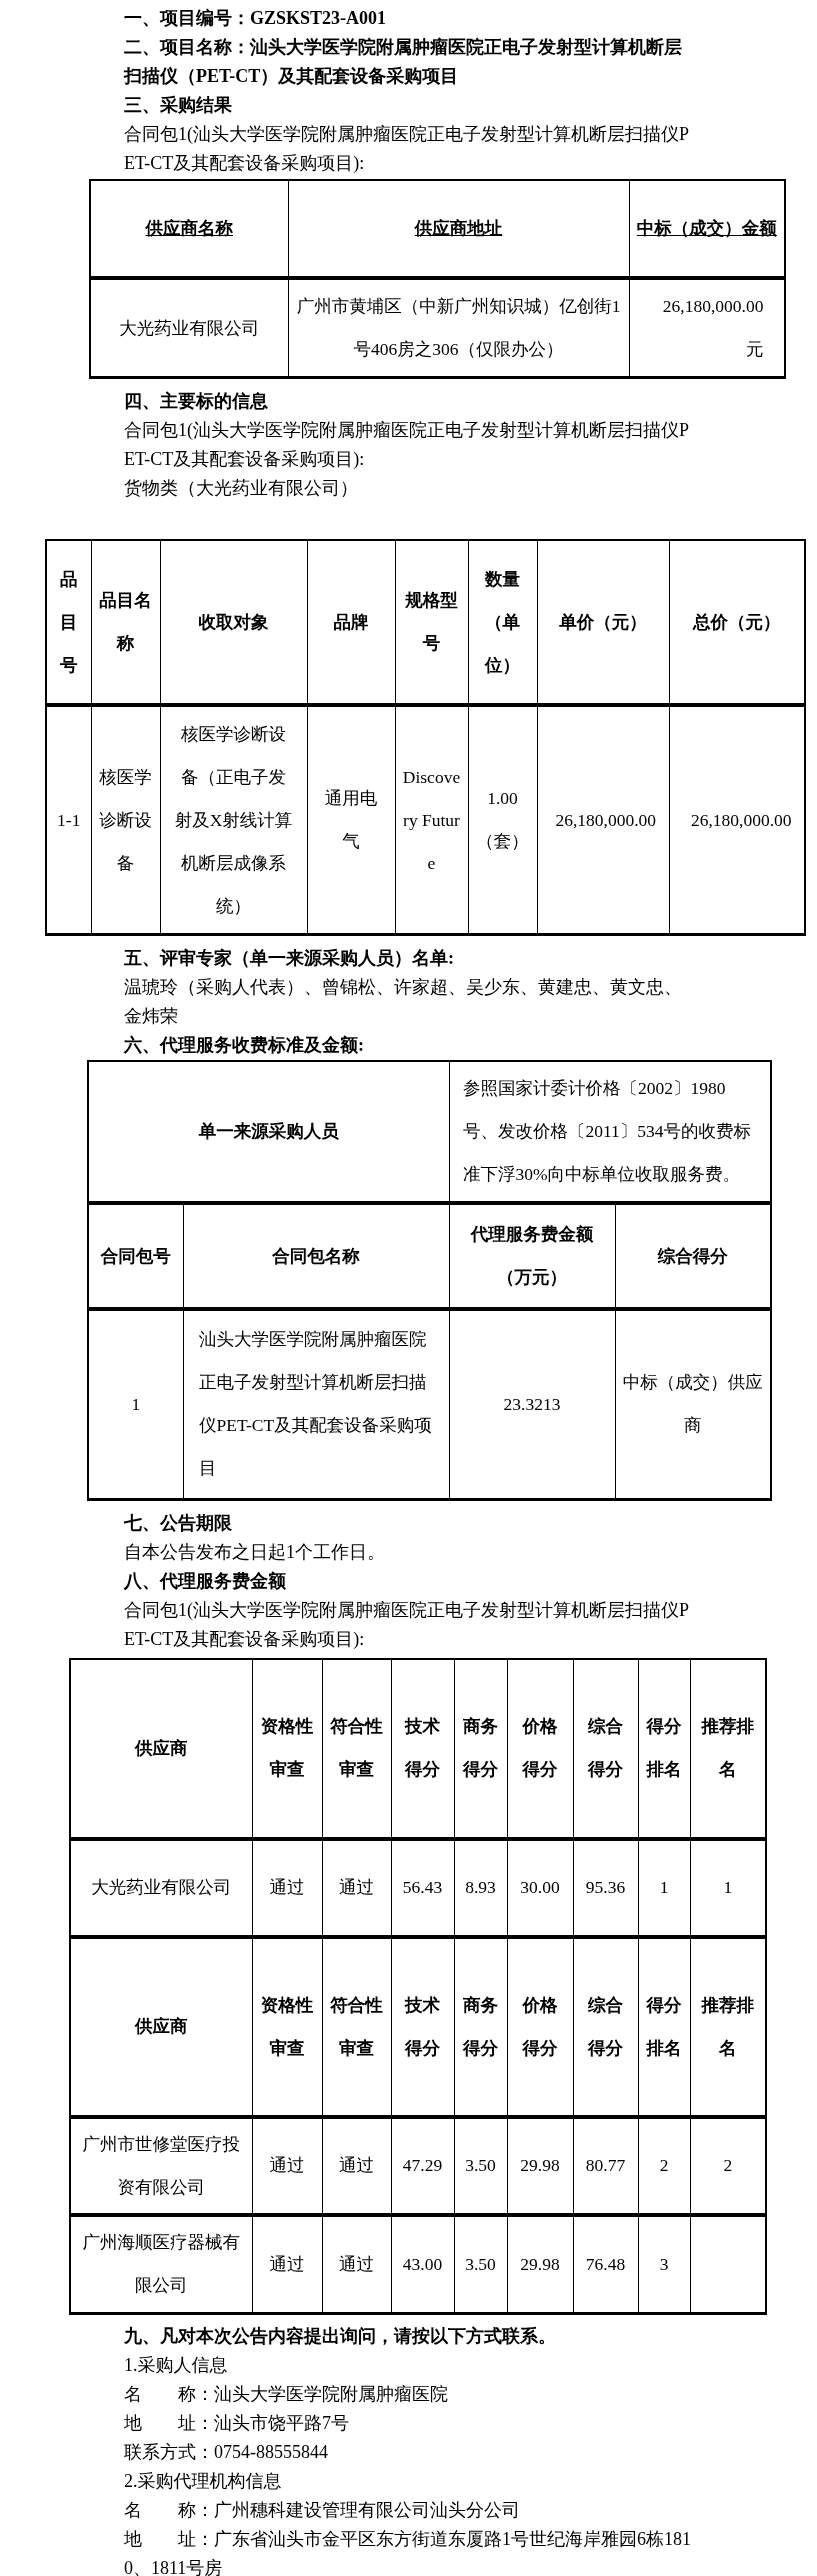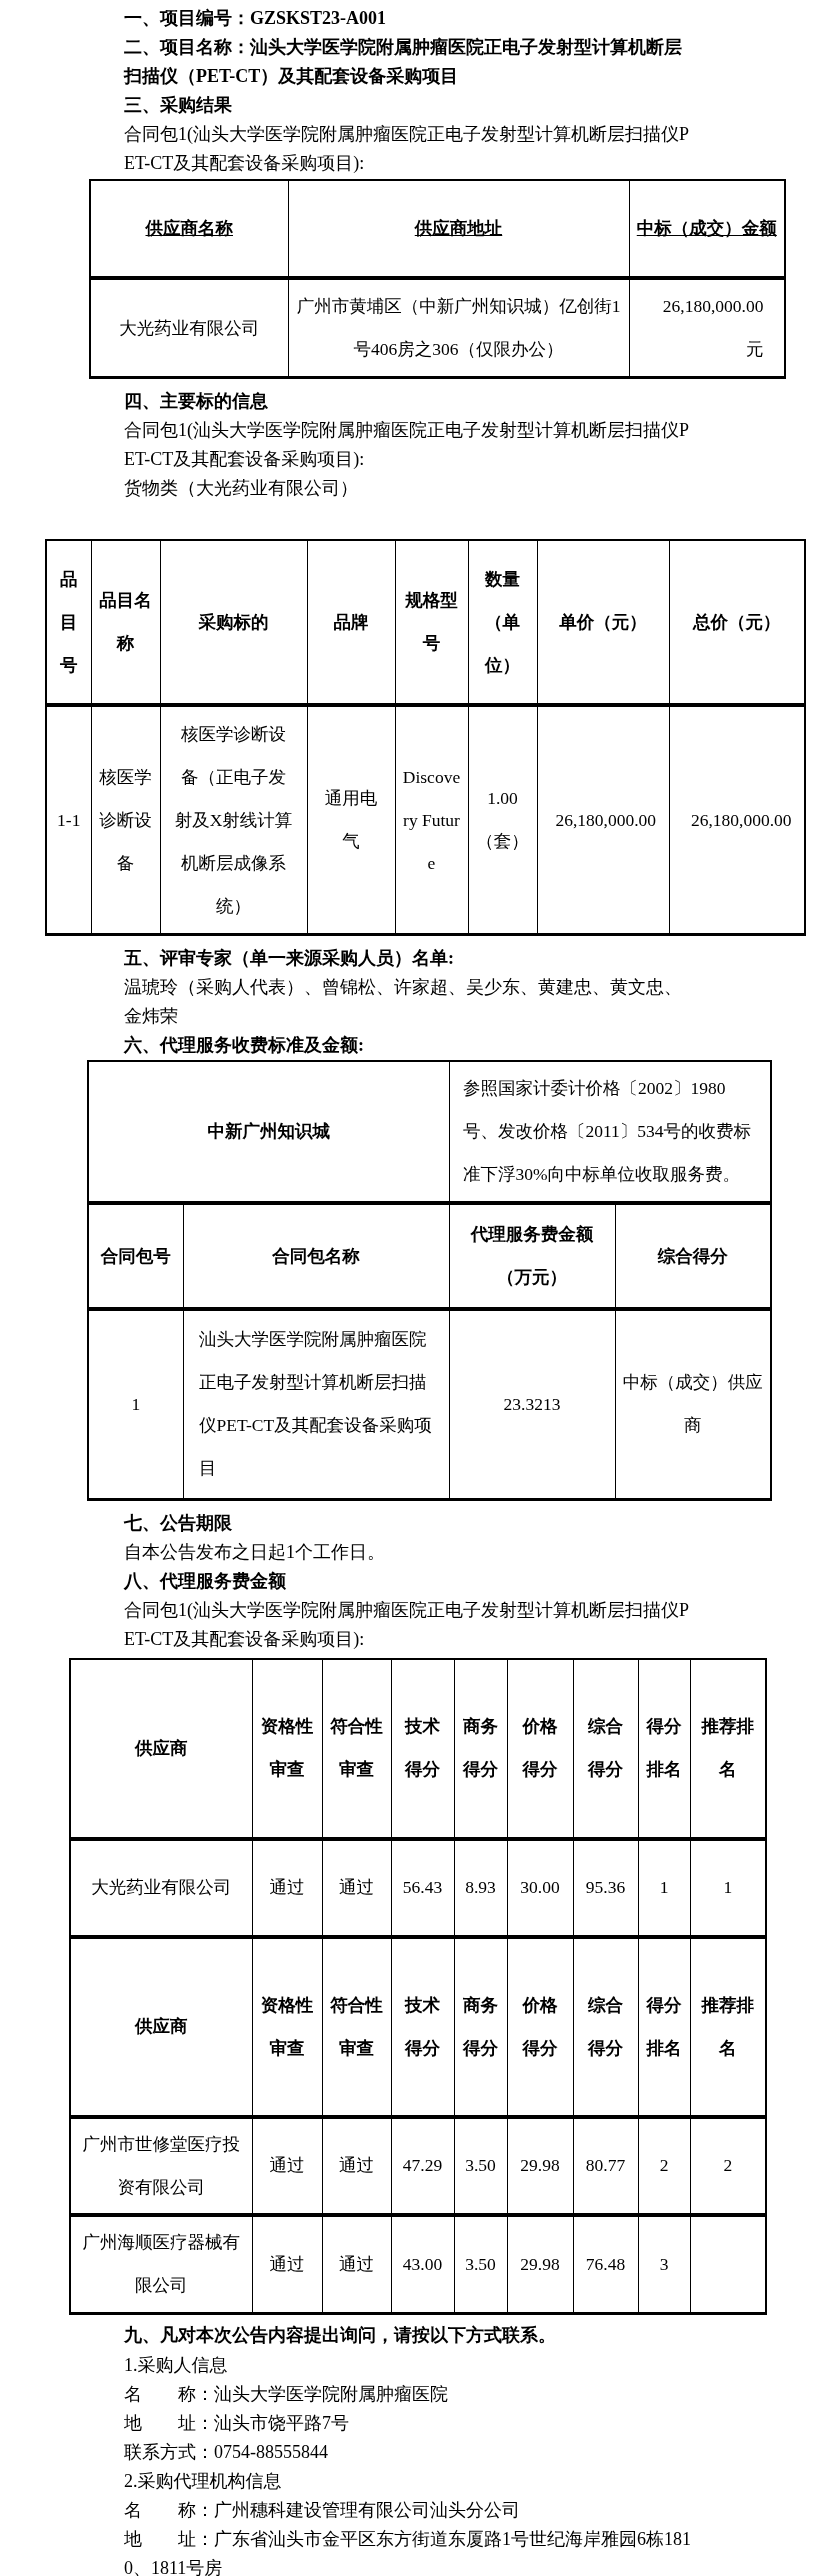--- a/index.html
+++ b/index.html
@@ -113,7 +113,7 @@
       <tr class="hdr sep r-hdr">
         <td>品目号</td>
         <td>品目名称</td>
-        <td>采购标的</td>
+        <td>收取对象</td>
         <td>品牌</td>
         <td>规格型号</td>
         <td>数量（单位）</td>

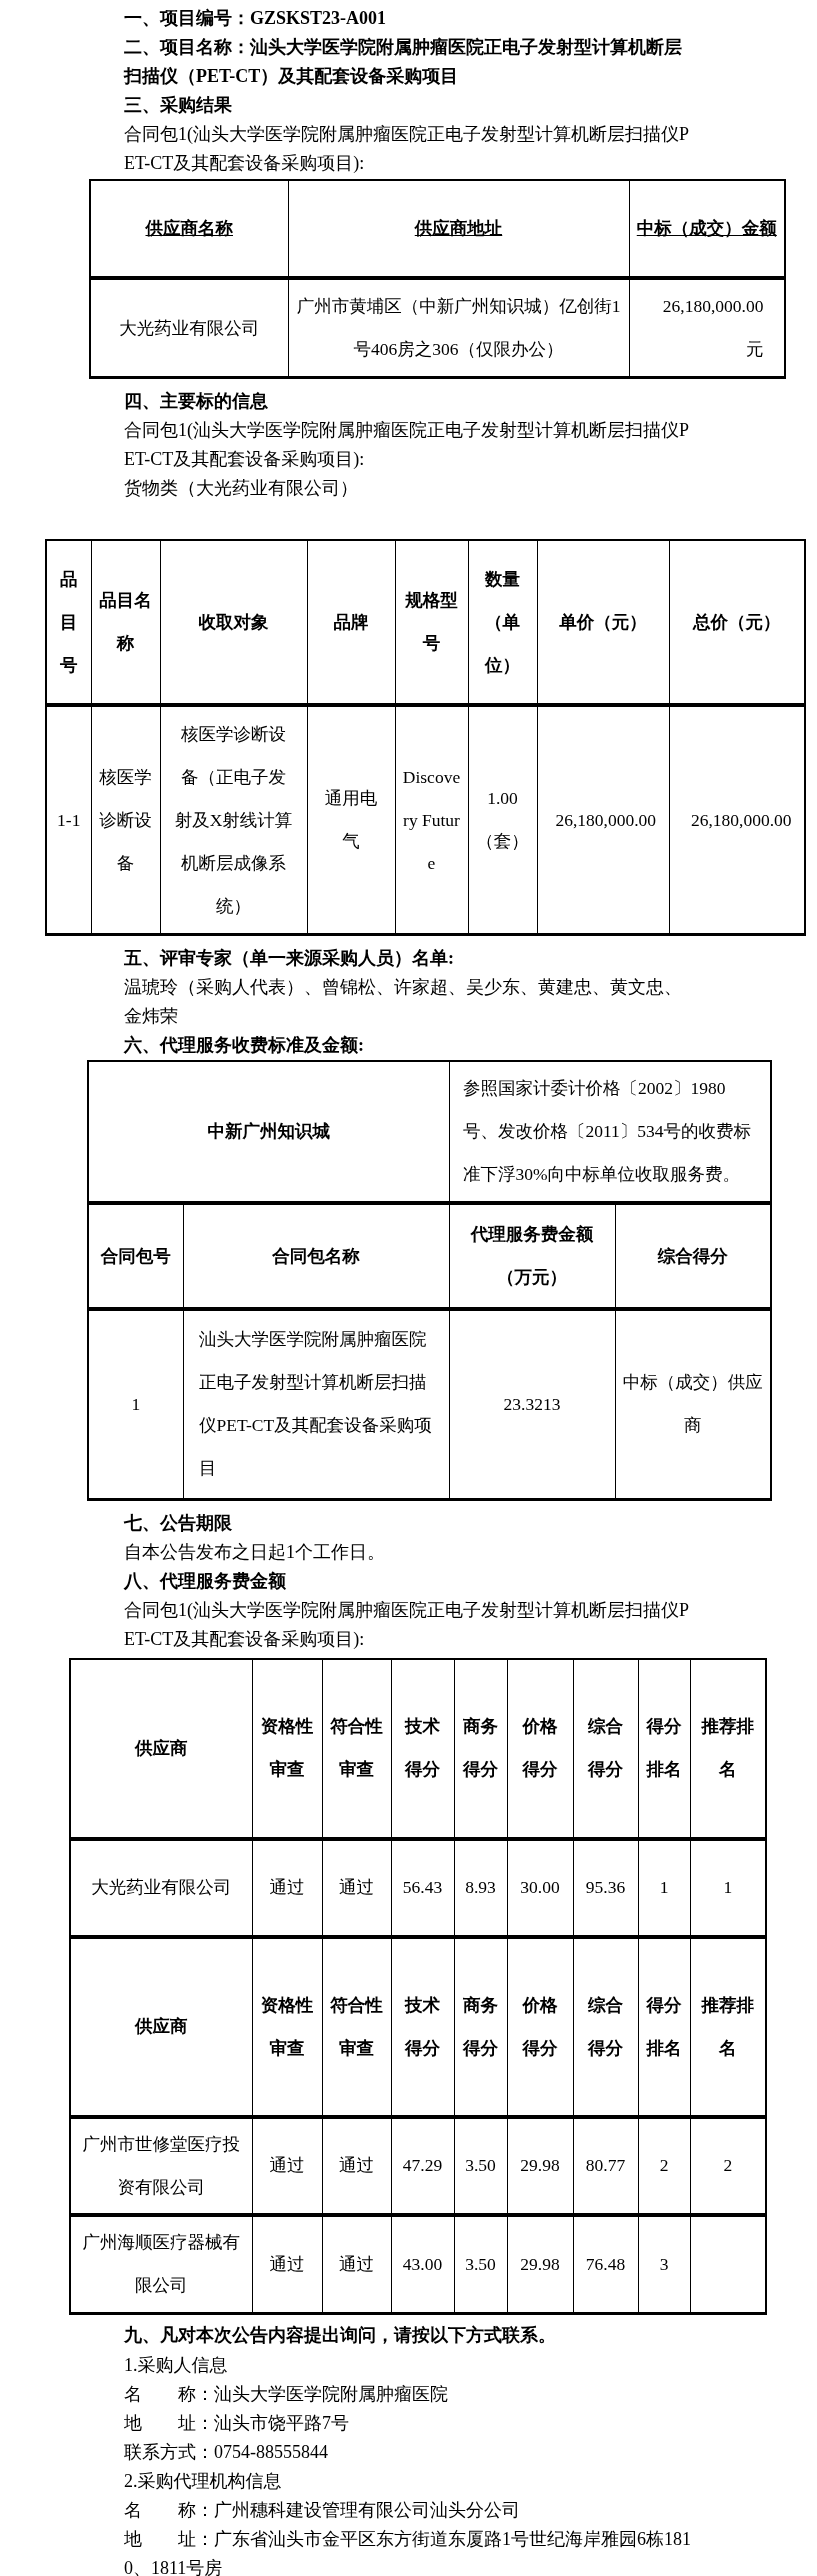--- a/index.html
+++ b/index.html
@@ -146,7 +146,7 @@
       </colgroup>
     <tbody>
       <tr class="sep r-std">
-        <td class="bold" colspan="2">中新广州知识城</td>
+        <td class="bold" colspan="2">单一来源采购人员</td>
         <td class="cell-std-text" colspan="2">参照国家计委计价格〔2002〕1980号、发改价格〔2011〕534号的收费标准下浮30%向中标单位收取服务费。</td>
       </tr>
       <tr class="hdr sep r-hdr">

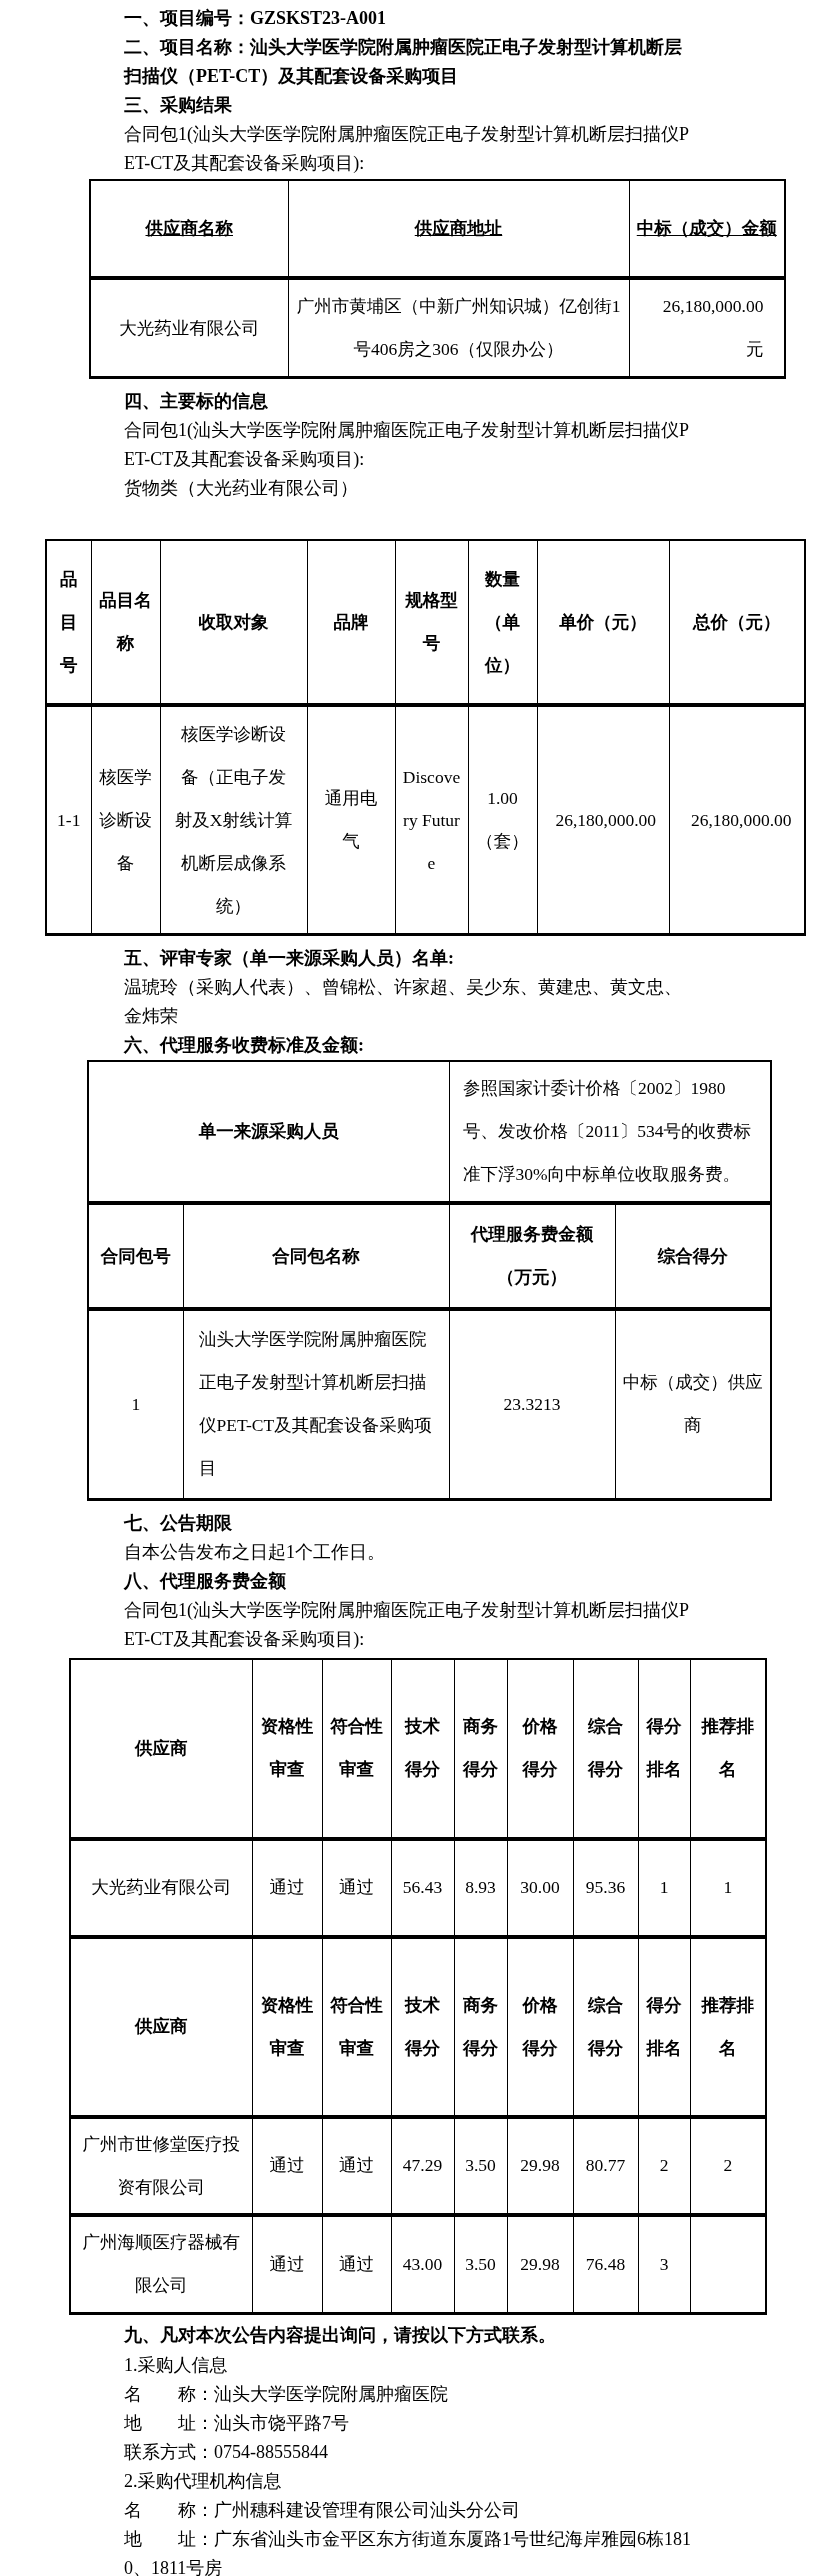--- a/index.html
+++ b/index.html
@@ -20,7 +20,7 @@
   }
   .bold { font-weight: bold; }
   .mt25 { margin-top: 8px; }
-  .mt15 { margin-top: 7.7px; font-family: Liberation Mono, monospace; }
+  .mt15 { margin-top: 7.7px; }
 
   table {
     border-collapse: collapse;

